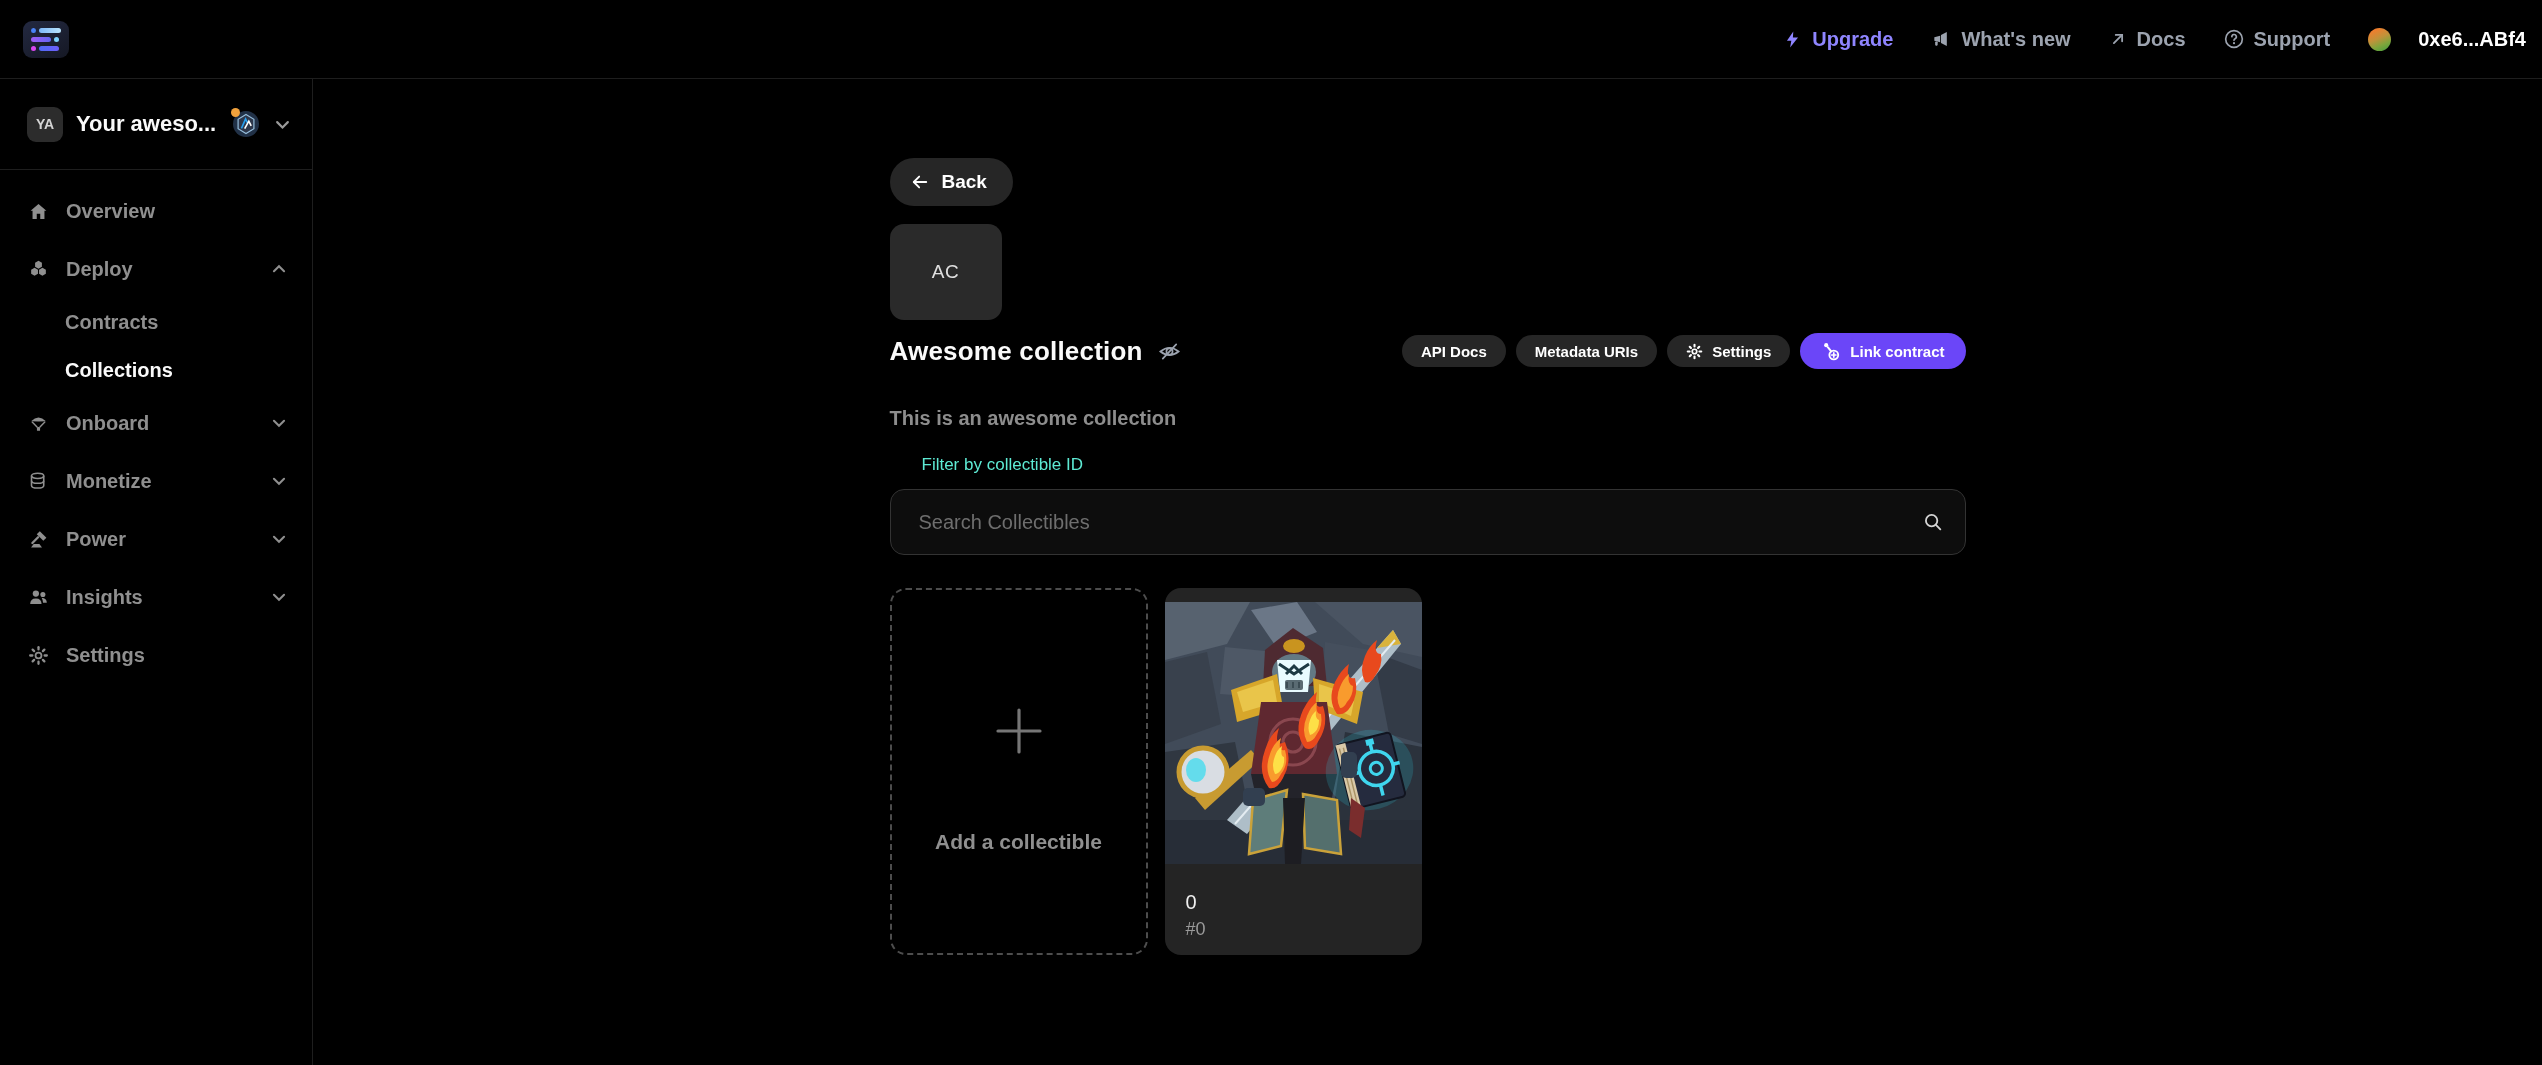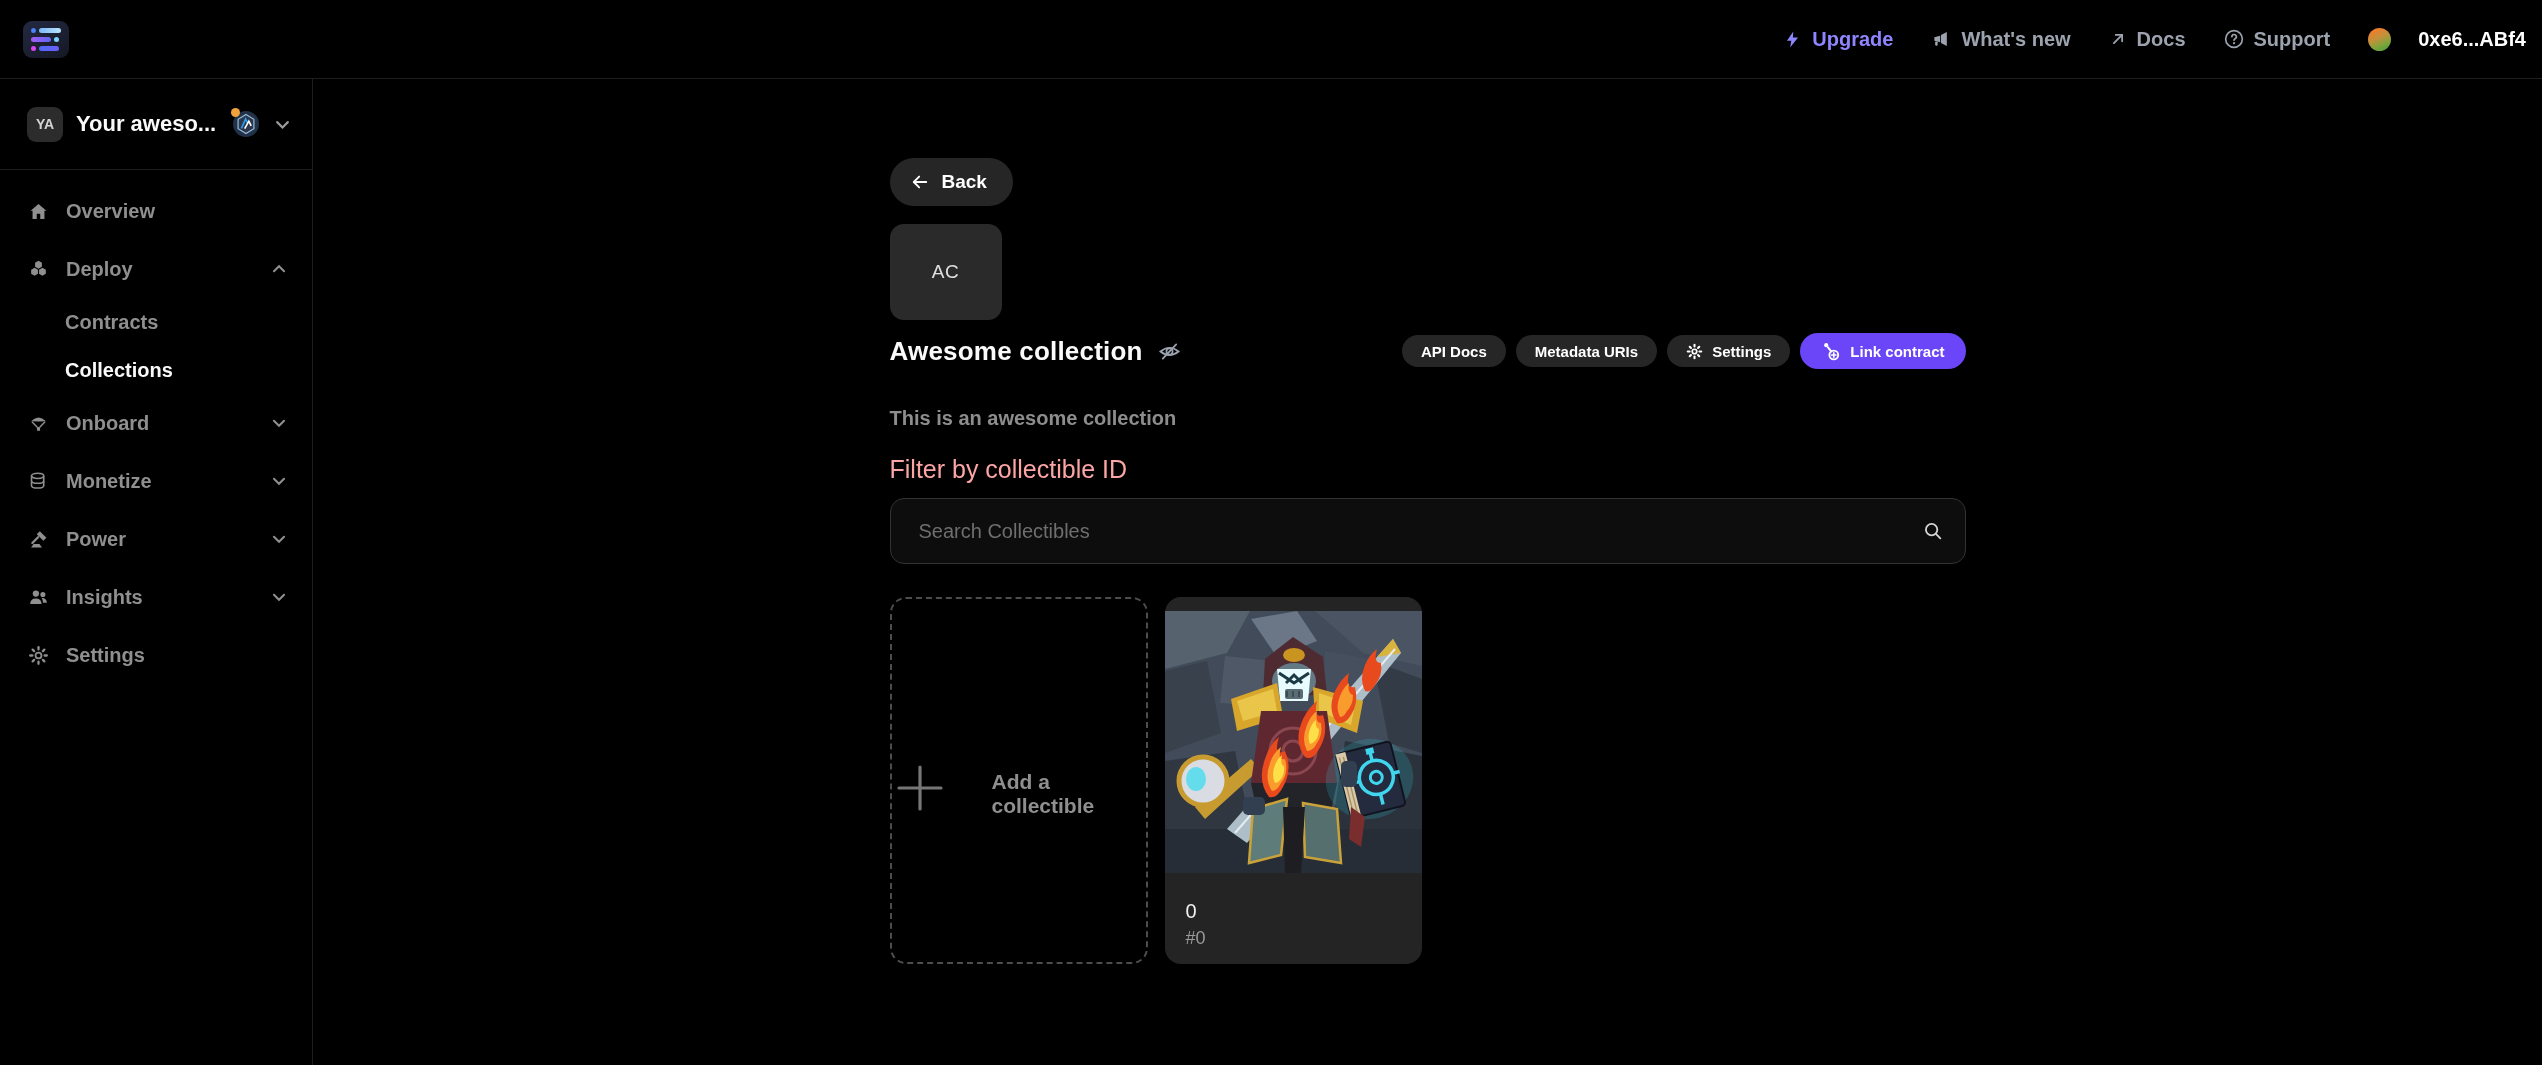--- a/index.html
+++ b/index.html
@@ -67,7 +67,7 @@
     font-weight:700; cursor:pointer; white-space:nowrap; }
   .pill.primary { height:36px; padding:0 21px; border-radius:19px; background:#6b46f8; }
   .subtitle { margin-top:38px; font-size:20px; font-weight:700; color:#8d8d8d; }
-  .filter-label { margin-top:25px; font-size:25px; color:#fca5a5; }
+  .filter-label { margin-top:25px; font-size:17px; color:#5eead4;margin-left:32px; }
   .search-wrap { position:relative; margin-top:14px; }
   .search-input { width:1076px; height:66px; background:#0d0d0d;
     border:1px solid #333; border-radius:14px; color:#e5e5e5; font-size:20px;

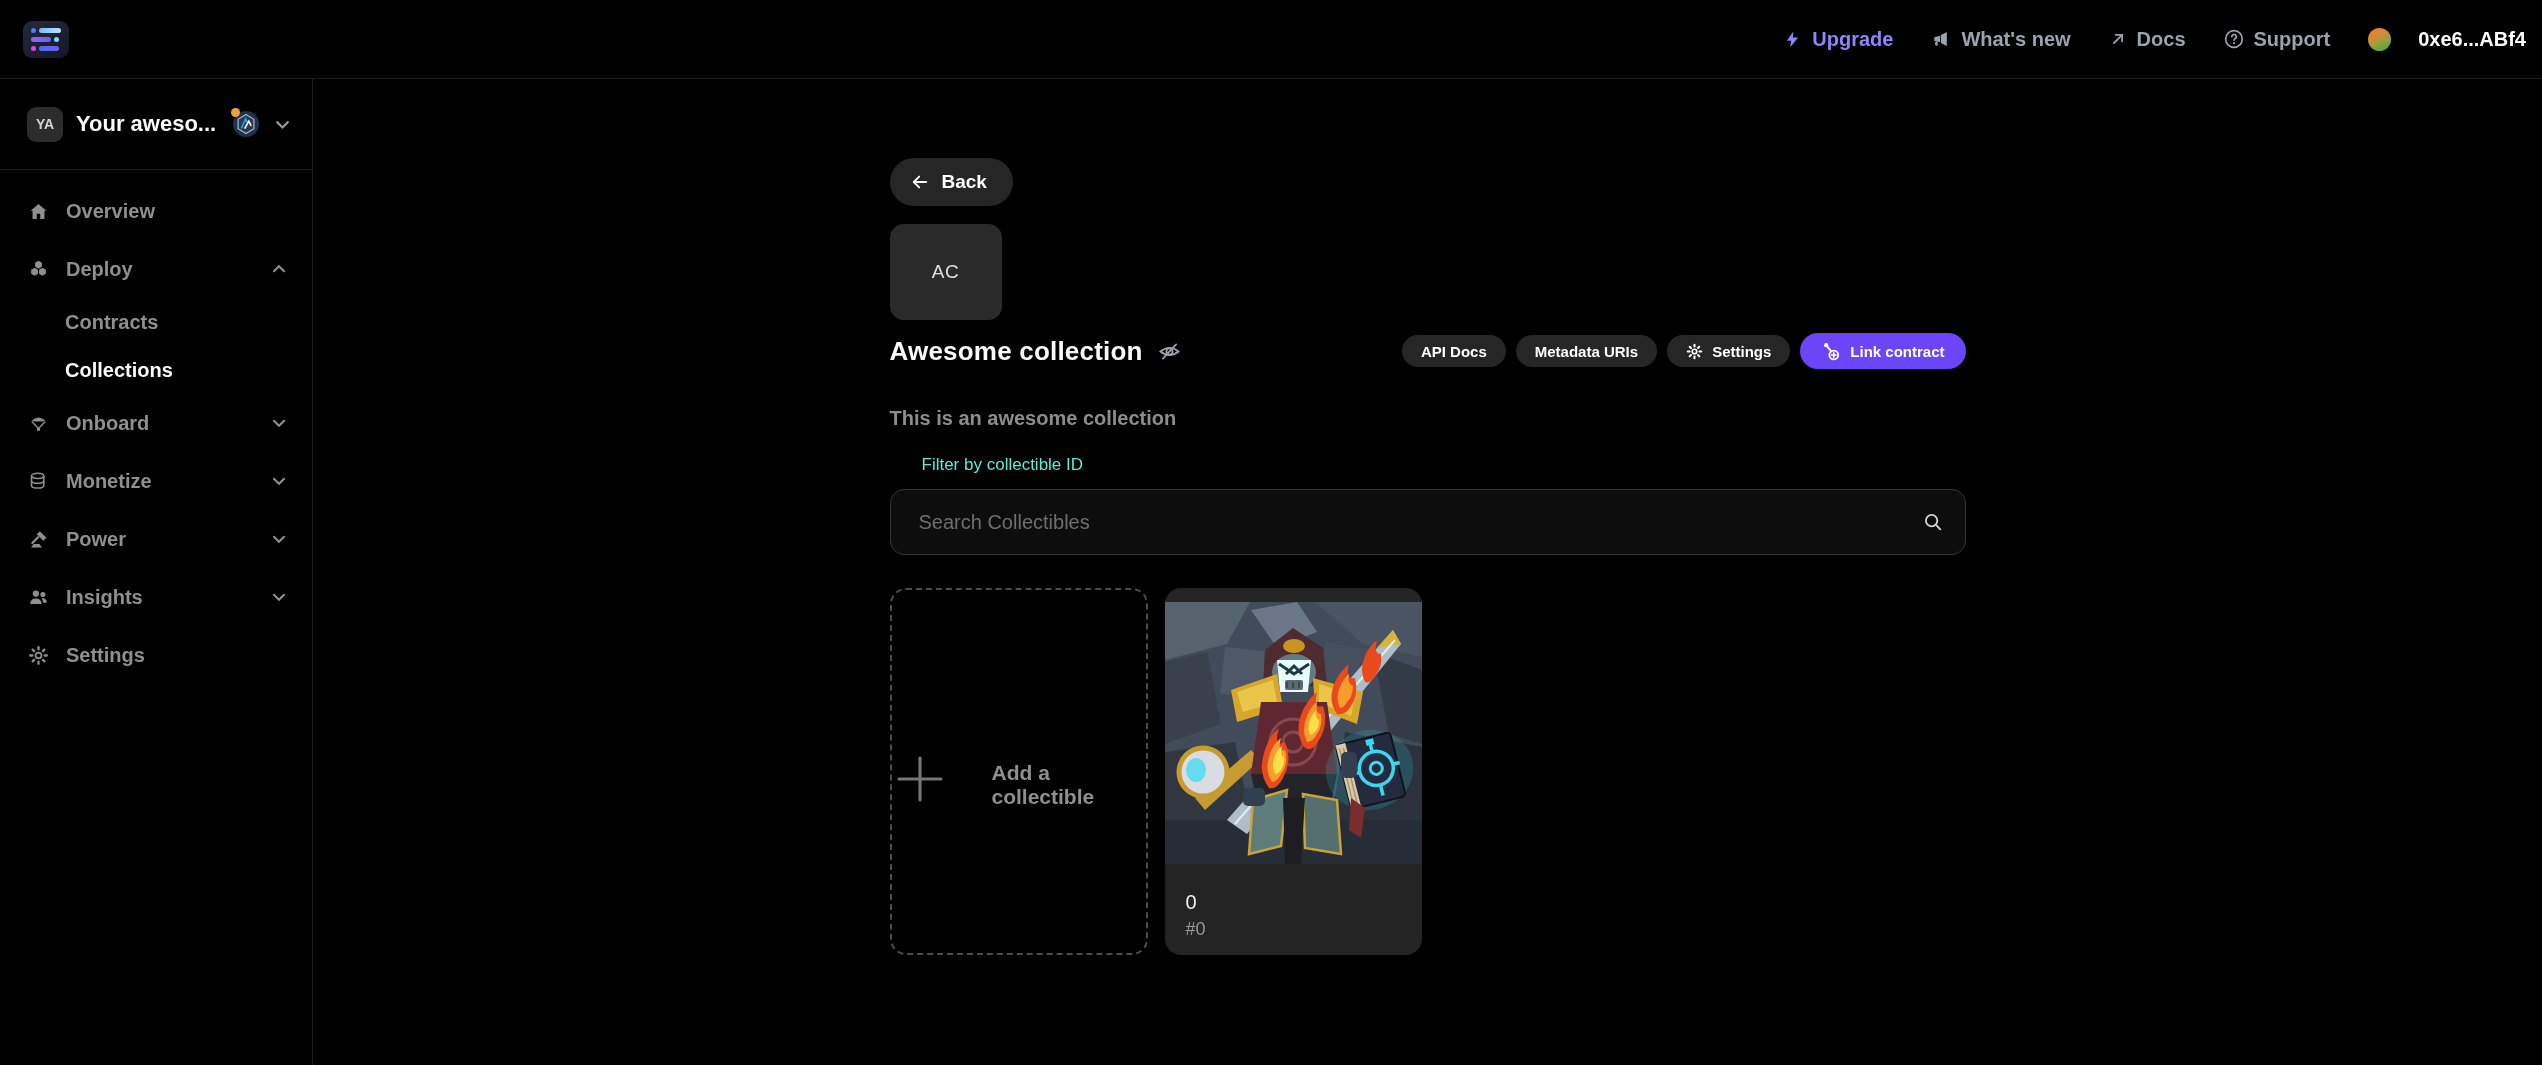--- a/index.html
+++ b/index.html
@@ -76,7 +76,7 @@
   .search-icon { position:absolute; right:22px; top:22px; }
   .cards { margin-top:33px; display:flex; gap:17px; }
   .add-card { width:258px; height:367px; border:2px dashed #4d4d4d; border-radius:16px;
-    display:flex; flex-direction:row; align-items:center; justify-content:center;
+    display:flex; flex-direction:column; align-items:center; justify-content:center;
     cursor:pointer;gap:44px; }
   .add-card .plus { margin-top:14px; }
   .add-label { margin-top:27px; font-size:21px; font-weight:700; color:#8f8f8f; }

